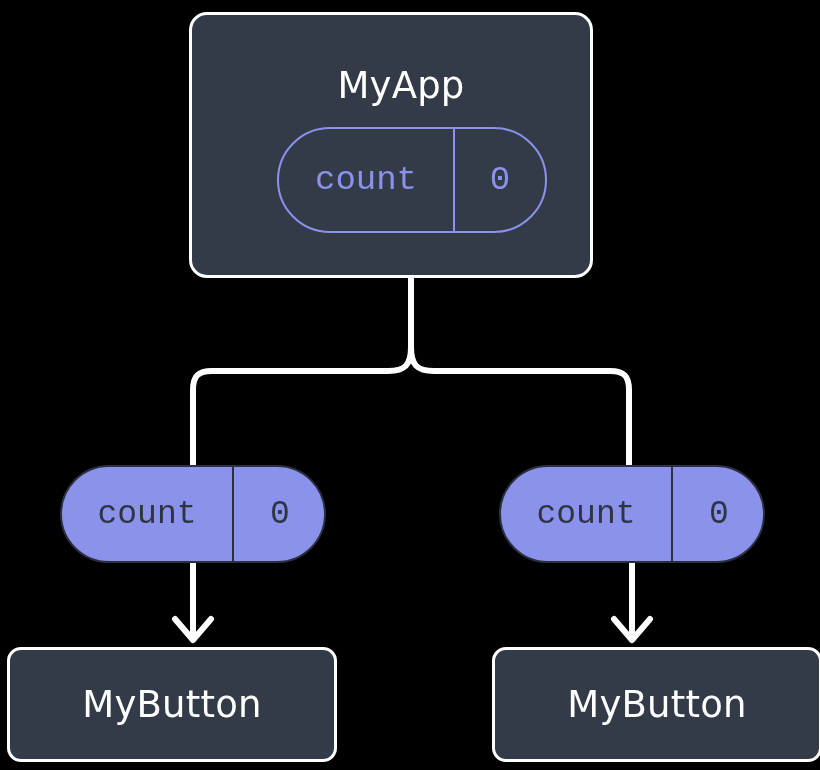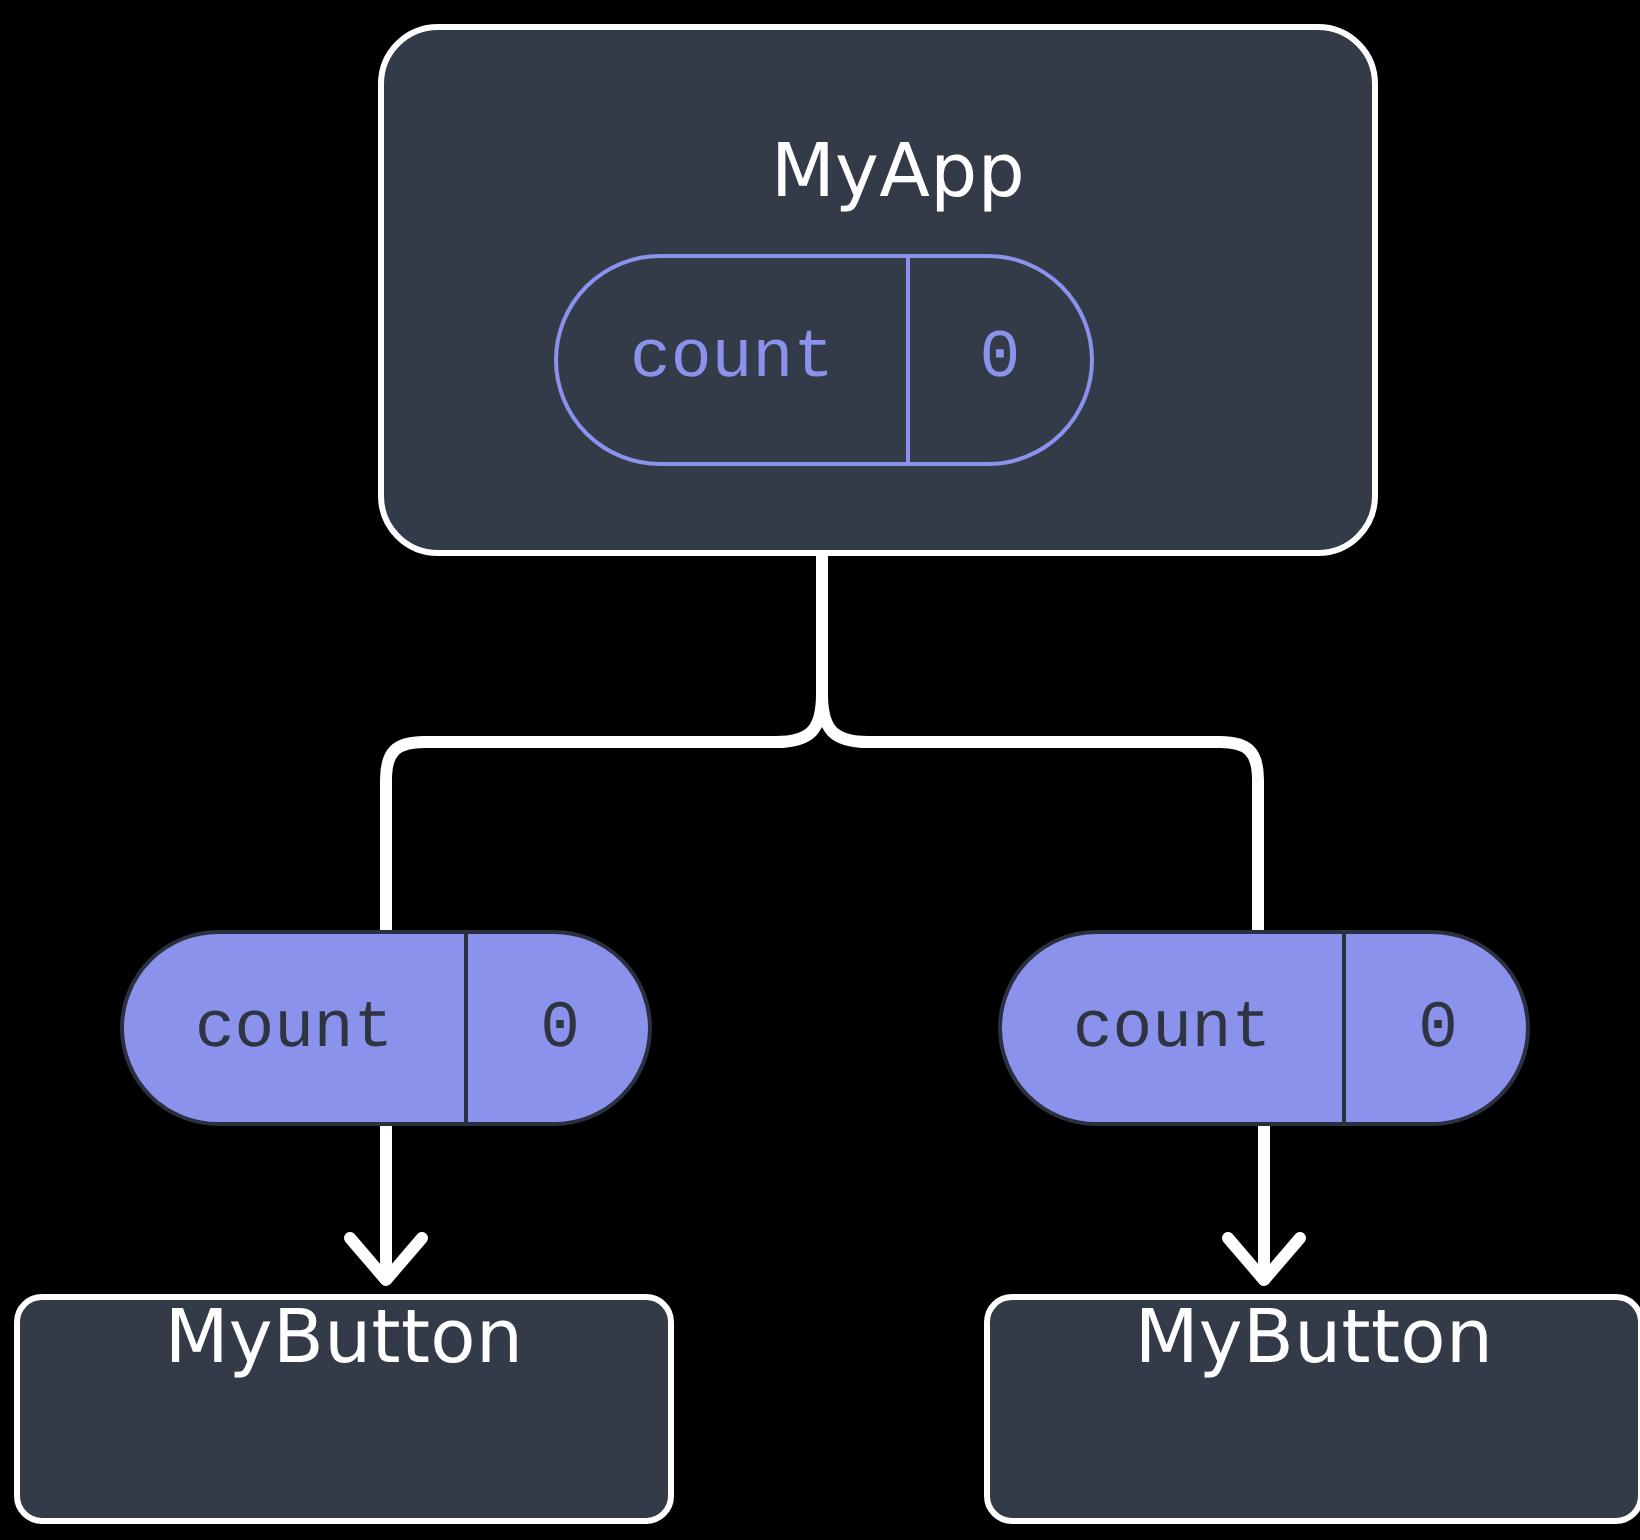--- a/index.html
+++ b/index.html
@@ -51,9 +51,9 @@
   #app-node {
     left: 189px;
     top: 12px;
-    width: 500px;
+    width: 404px;
     height: 266px;
-    border-radius: 30px;
+    border-radius: 18px;
     padding-left: 20px;
   }
   #app-node .node-title {

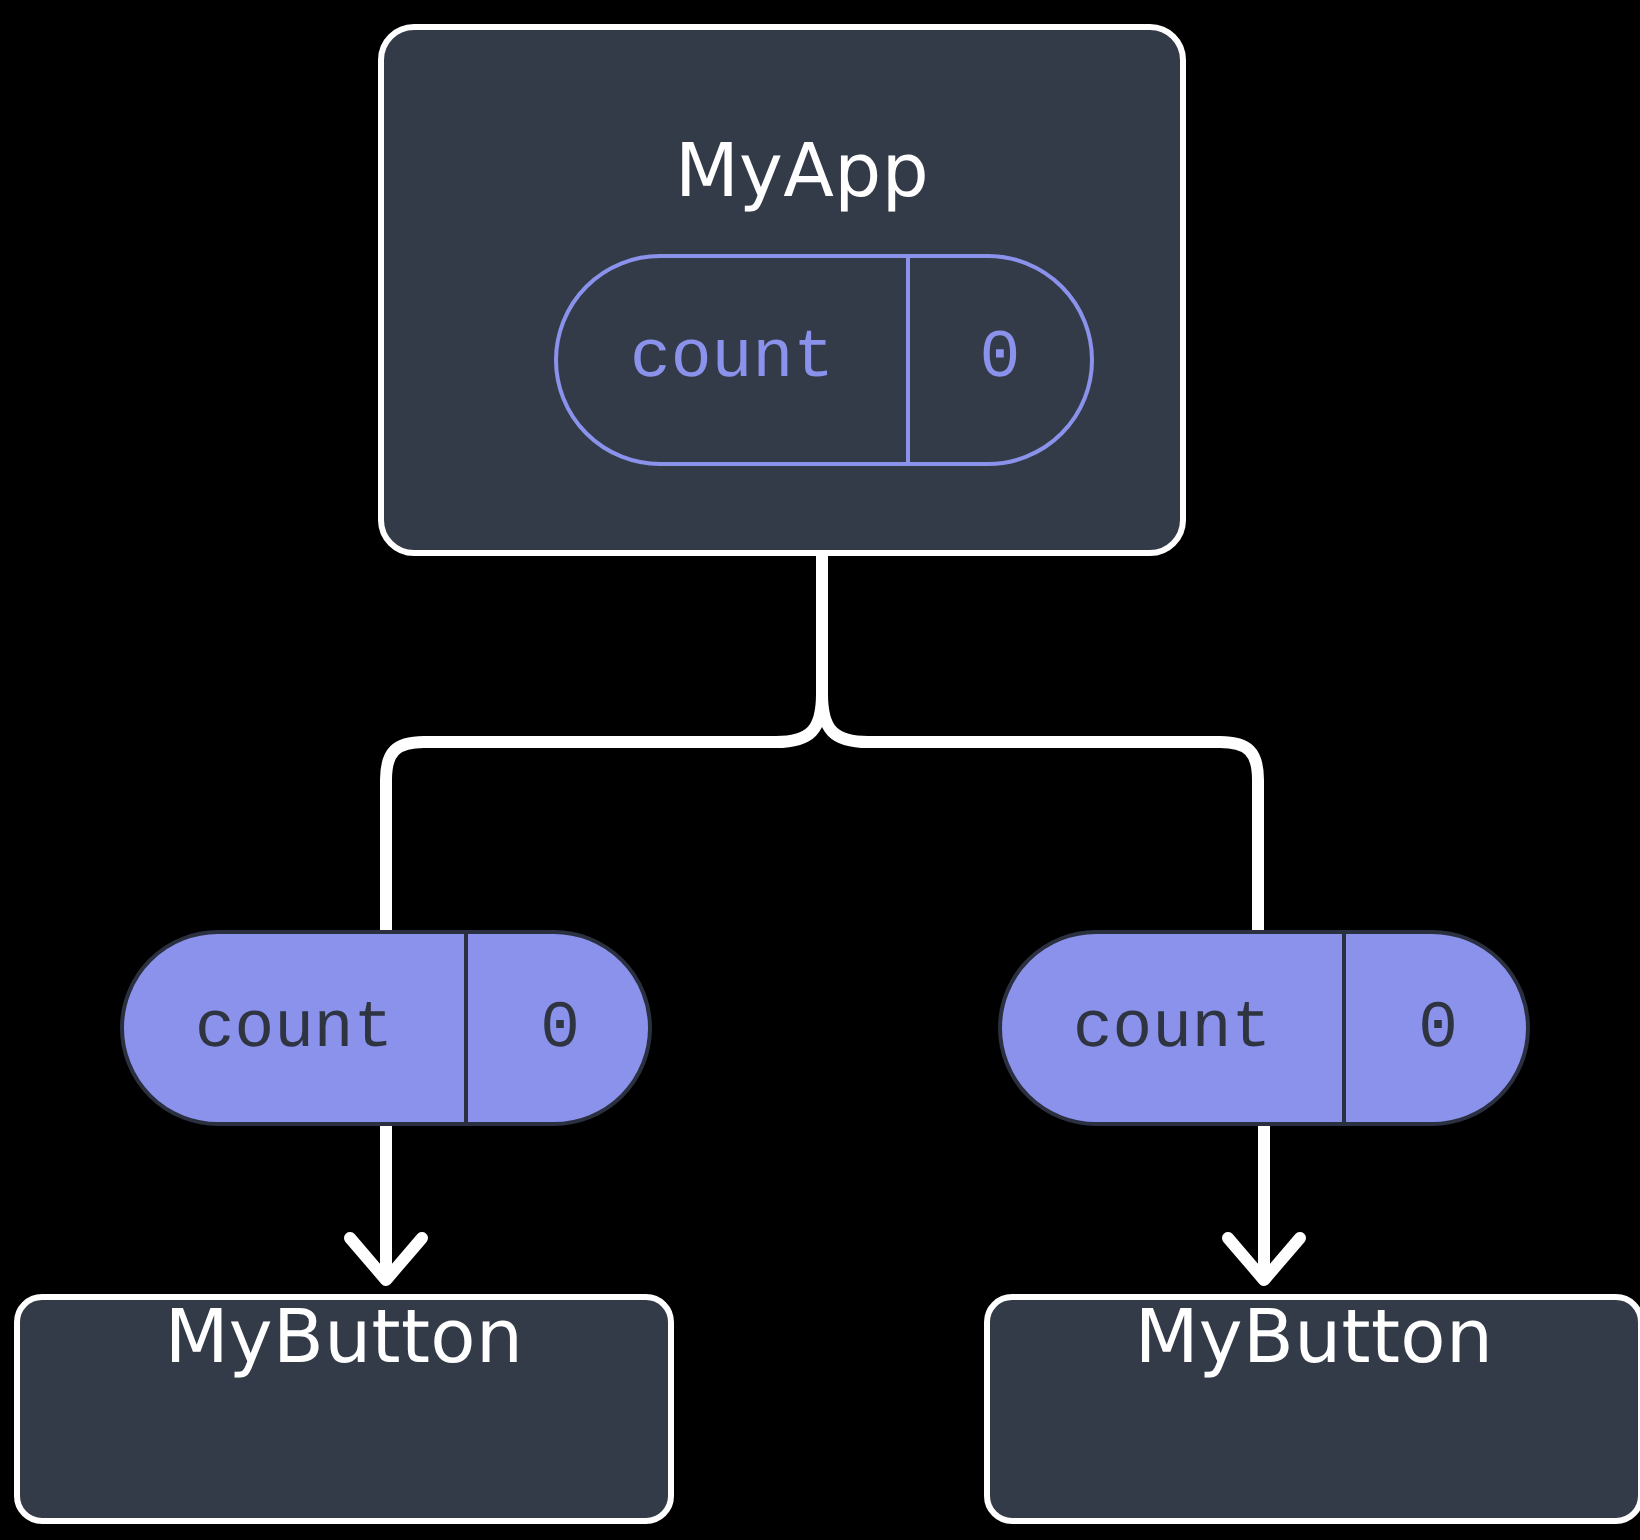--- a/index.html
+++ b/index.html
@@ -63,7 +63,7 @@
   .button-node {
     width: 330px;
     height: 115px;
-    justify-content: flex-start;
+    justify-content: center;
   }
   #button-node-left  { left: 7px;  top: 647px; }
   #button-node-right { left: 492px; top: 647px; }

